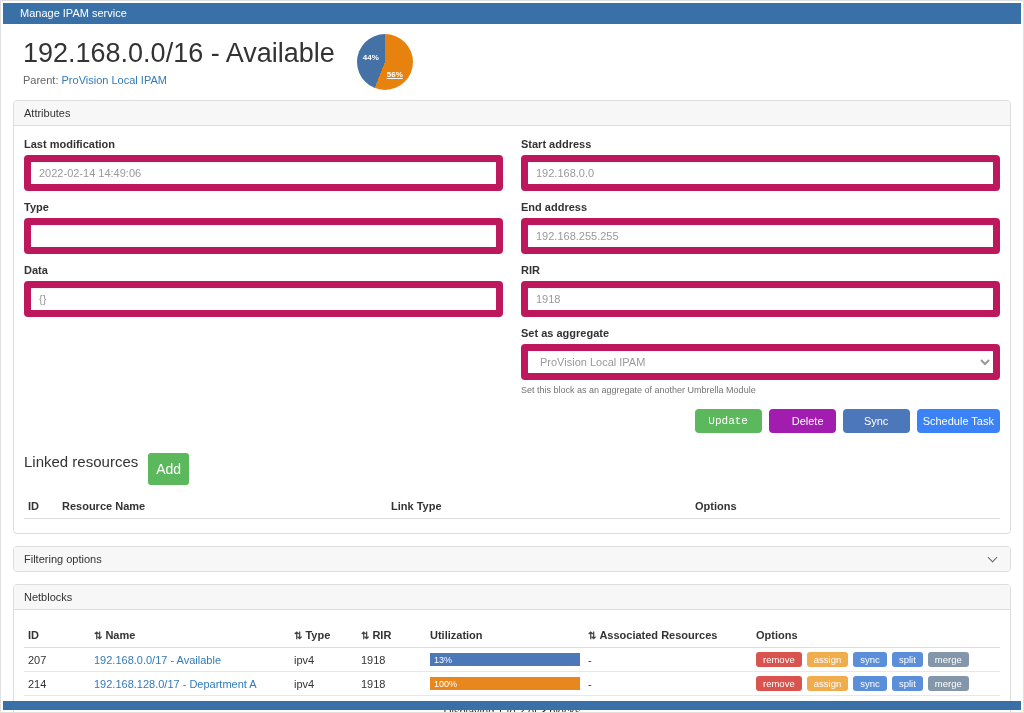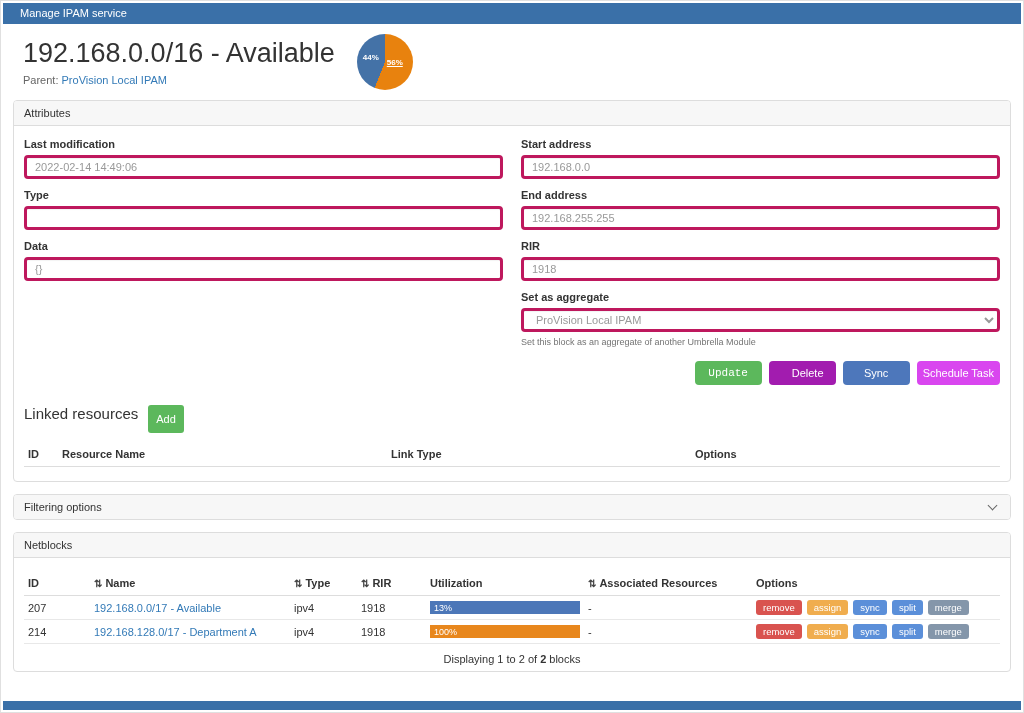--- a/index.html
+++ b/index.html
@@ -17,7 +17,7 @@
   .pie { width:56px; height:56px; border-radius:50%; position:relative; margin-left:22px; flex:0 0 auto; }
   .pie-label { position:absolute; color:#fff; font-size:8px; font-weight:bold; }
   .pie-label.l44 { left:6px; top:19px; }
-  .pie-label.l56 { left:30px; top:24px;text-decoration:underline; }
+  .pie-label.l56 { left:30px; top:36px;text-decoration:underline; }
 
   .panel { border:1px solid #ddd; border-radius:4px; margin:0 12px 12px; background:#fff; }
   .panel-heading { background:#f7f7f7; padding:6px 10px; font-size:11px; color:#333; border-bottom:1px solid #ddd; border-radius:3px 3px 0 0; }

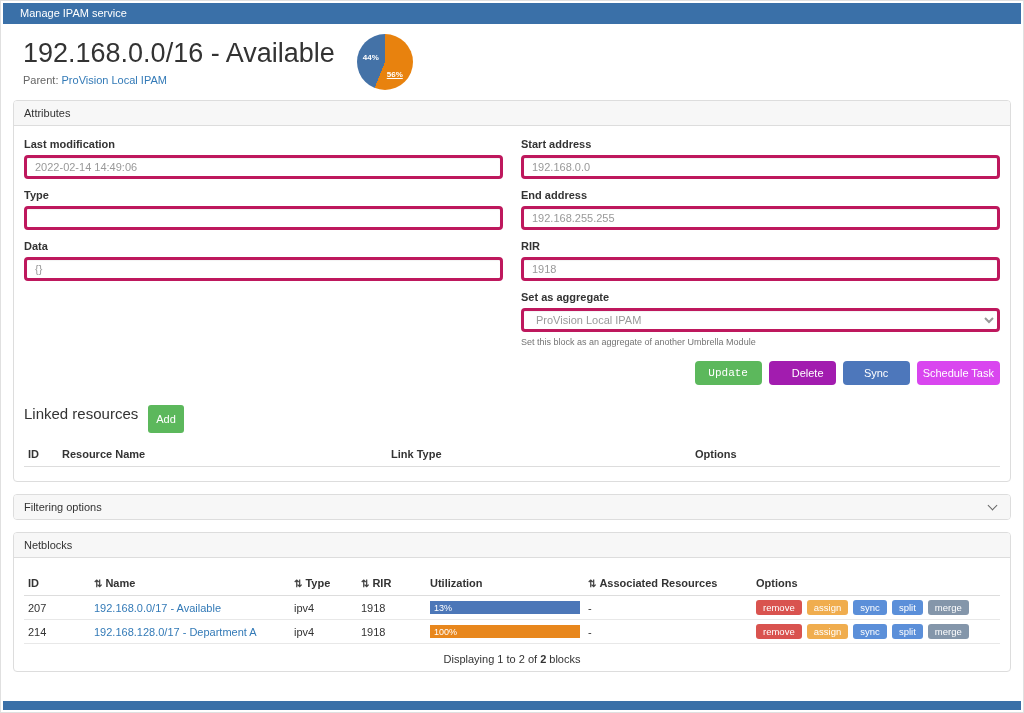--- a/index.html
+++ b/index.html
@@ -29,7 +29,7 @@
   .form-col { flex:1; min-width:0; }
   .form-group { margin-bottom:10px; }
   .control-label { display:block; font-size:11px; font-weight:bold; color:#333; margin-bottom:5px; }
-  .form-control { width:100%; height:24px; border:3px solid #be185d; border-radius:4px; padding:0 8px; font-size:11px; color:#999; background:#fff; font-family:inherit; box-shadow:inset 0 1px 1px rgba(0,0,0,0.05); }
+  .form-control { width:100%; height:36px; border:7px solid #be185d; border-radius:4px; padding:0 8px; font-size:11px; color:#999; background:#fff; font-family:inherit; box-shadow:inset 0 1px 1px rgba(0,0,0,0.05); }
   select.form-control { color:#999; }
   .help-text { font-size:9px; color:#737373; margin-top:5px; }
 

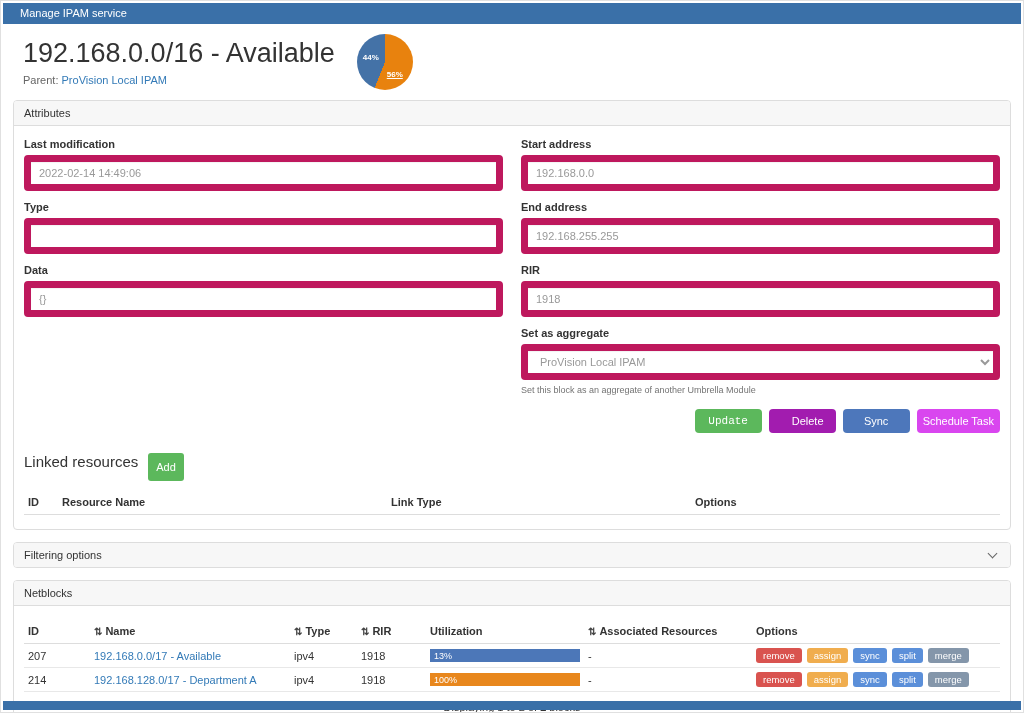--- a/index.html
+++ b/index.html
@@ -126,7 +126,7 @@
         <button class="btn" style="background-color: rgb(92, 184, 92); font-family: Liberation Mono, monospace;">Update</button>
         <button class="btn" style="background-color: #a21caf; padding-left: 17px;">Delete</button>
         <button class="btn" style="background-color: rgb(77, 119, 187);">Sync</button>
-        <button class="btn" style="background-color: #d946ef;">Schedule Task</button>
+        <button class="btn" style="background-color: #3b82f6;">Schedule Task</button>
       </div>
 
       <div class="section-title-row">

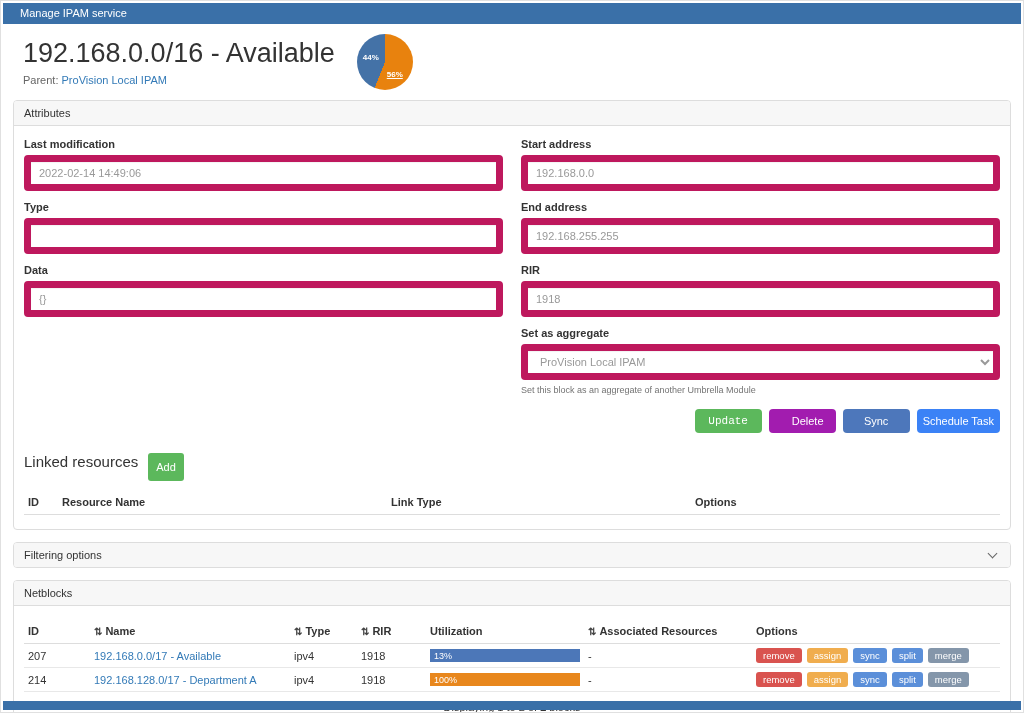--- a/index.html
+++ b/index.html
@@ -38,7 +38,7 @@
 
   .section-title-row { display:flex; gap:10px; margin-top:20px; }
   .section-title { font-size:15px; color:#333; font-weight:400; }
-  .btn-add { color:#fff; font-size:11px; padding:8px 8px; border-radius:3px; border:none; cursor:pointer; font-family:inherit; }
+  .btn-add { color:#fff; font-size:14px; padding:8px 8px; border-radius:3px; border:none; cursor:pointer; font-family:inherit; }
 
   table.data-table { width:100%; border-collapse:collapse; margin-top:9px; font-size:11px; }
   .data-table th { text-align:left; padding:6px 4px; font-weight:bold; color:#333; border-bottom:1px solid #ddd; white-space:nowrap; }

